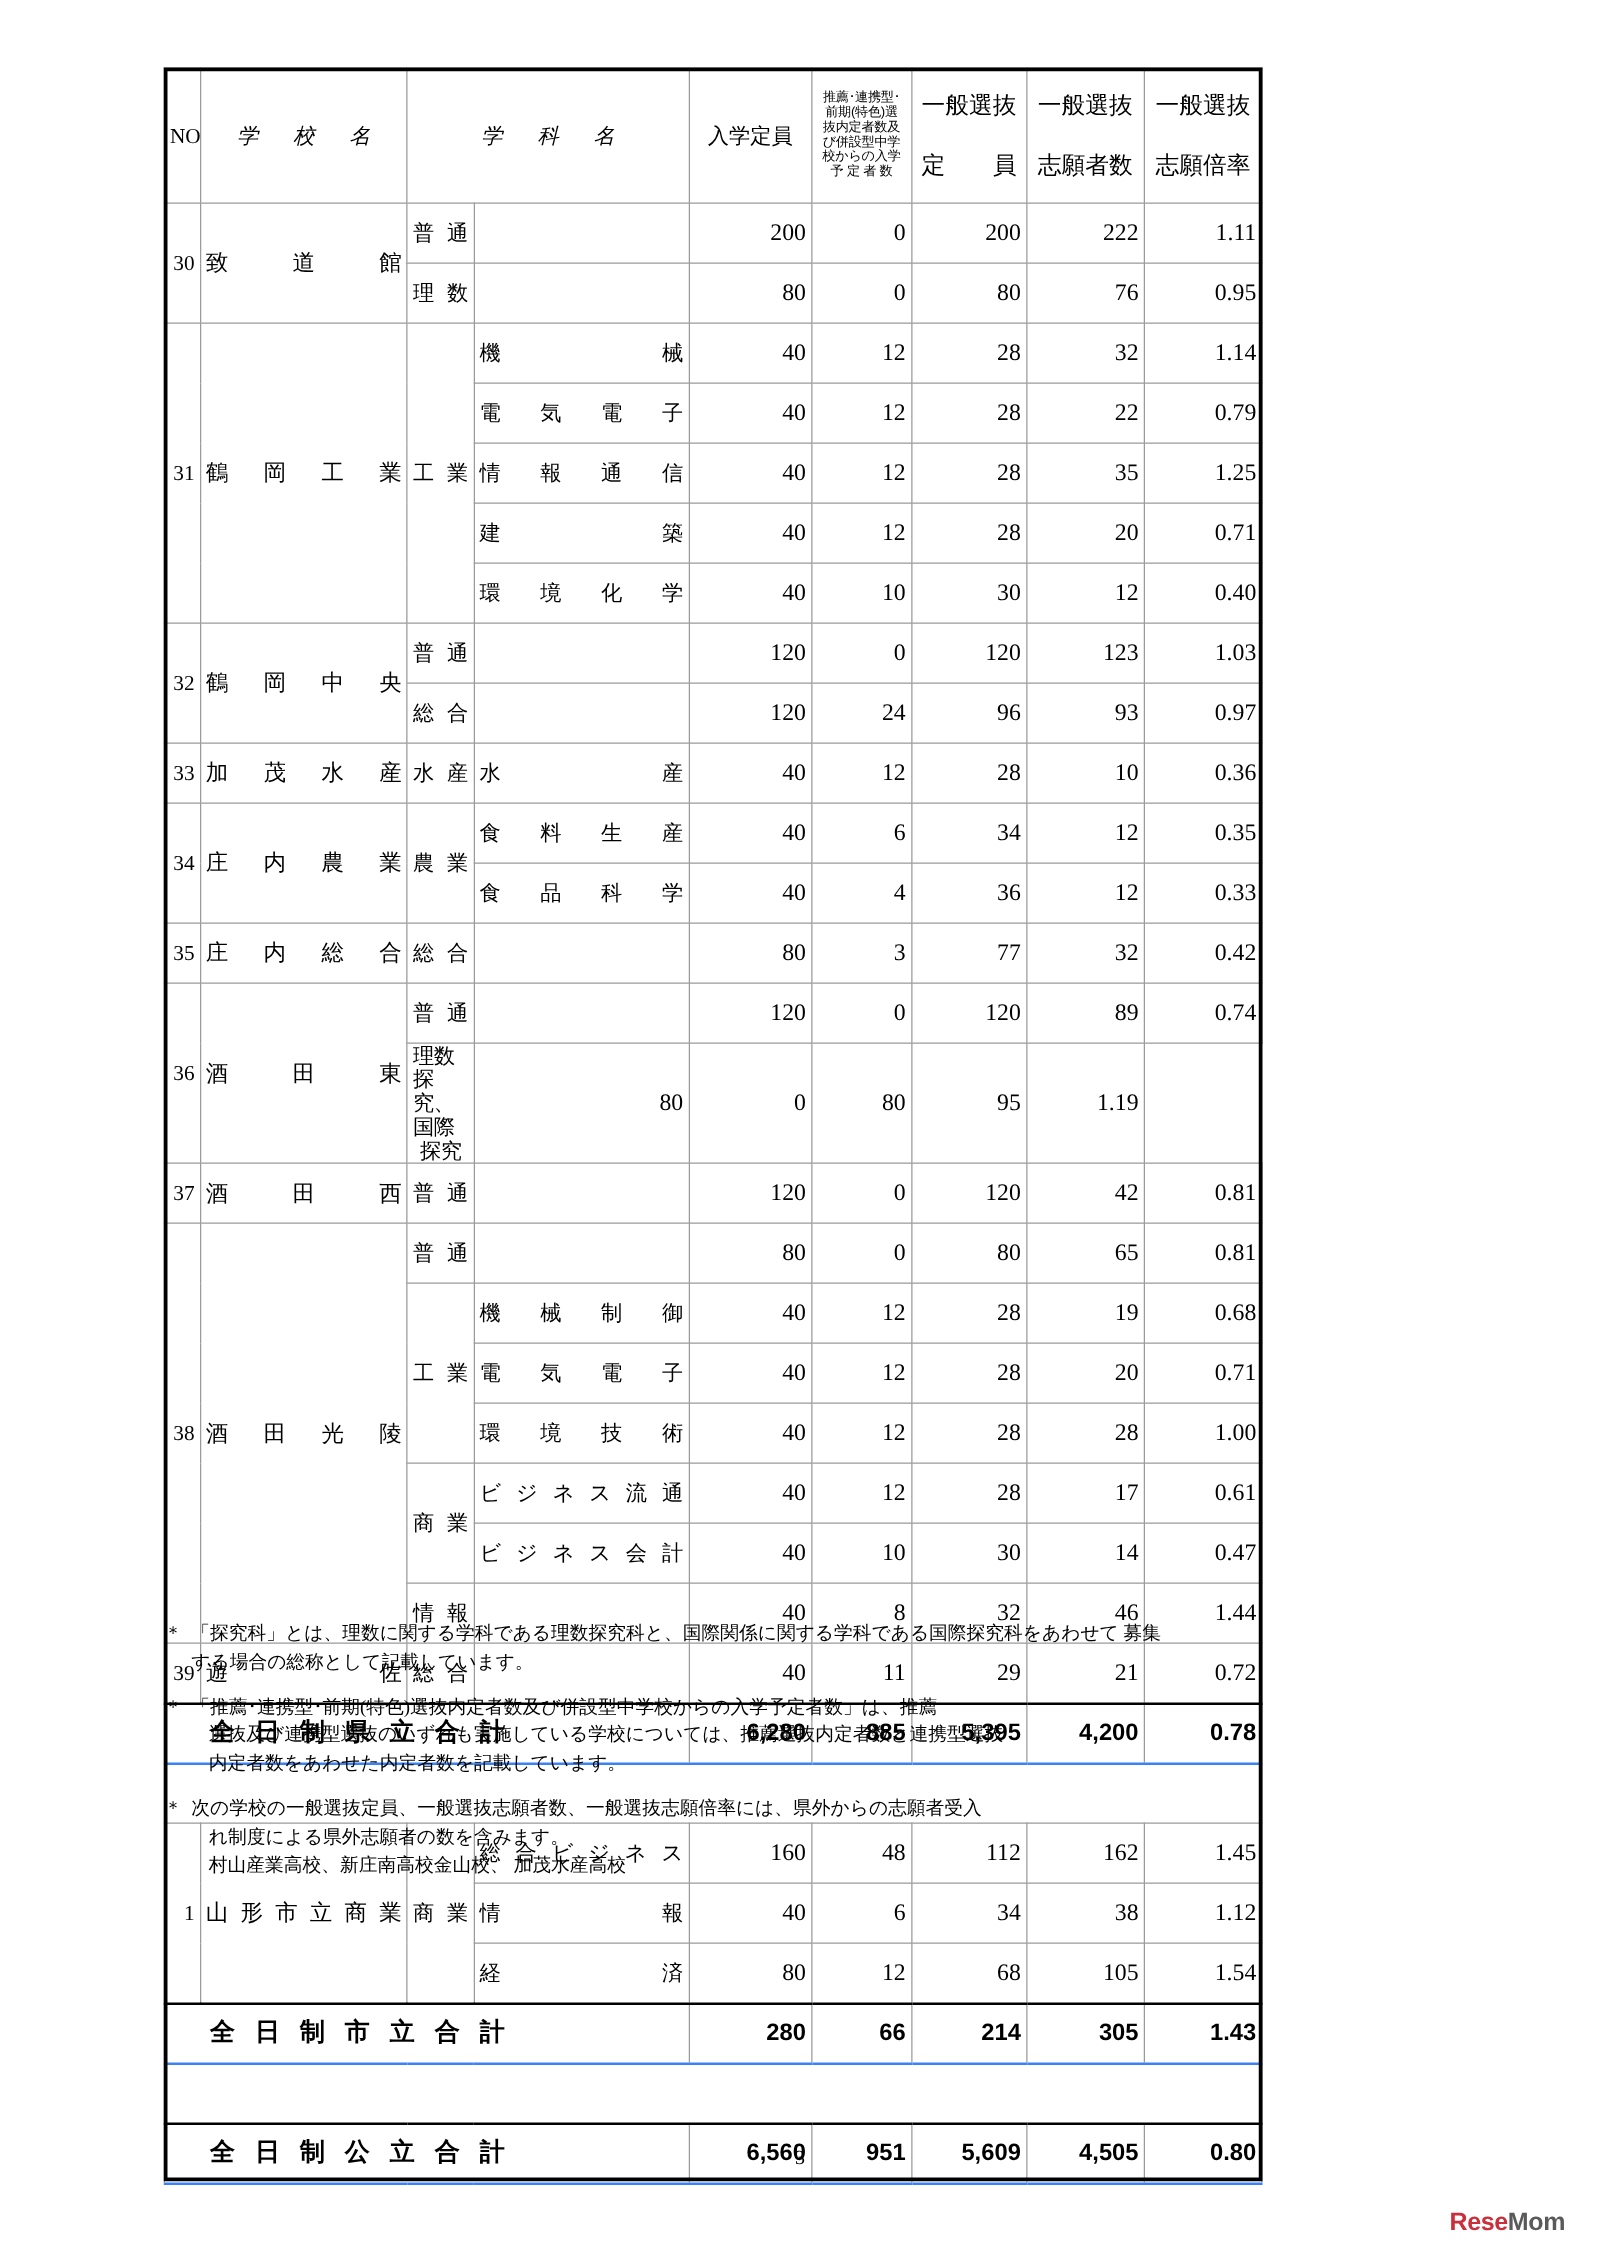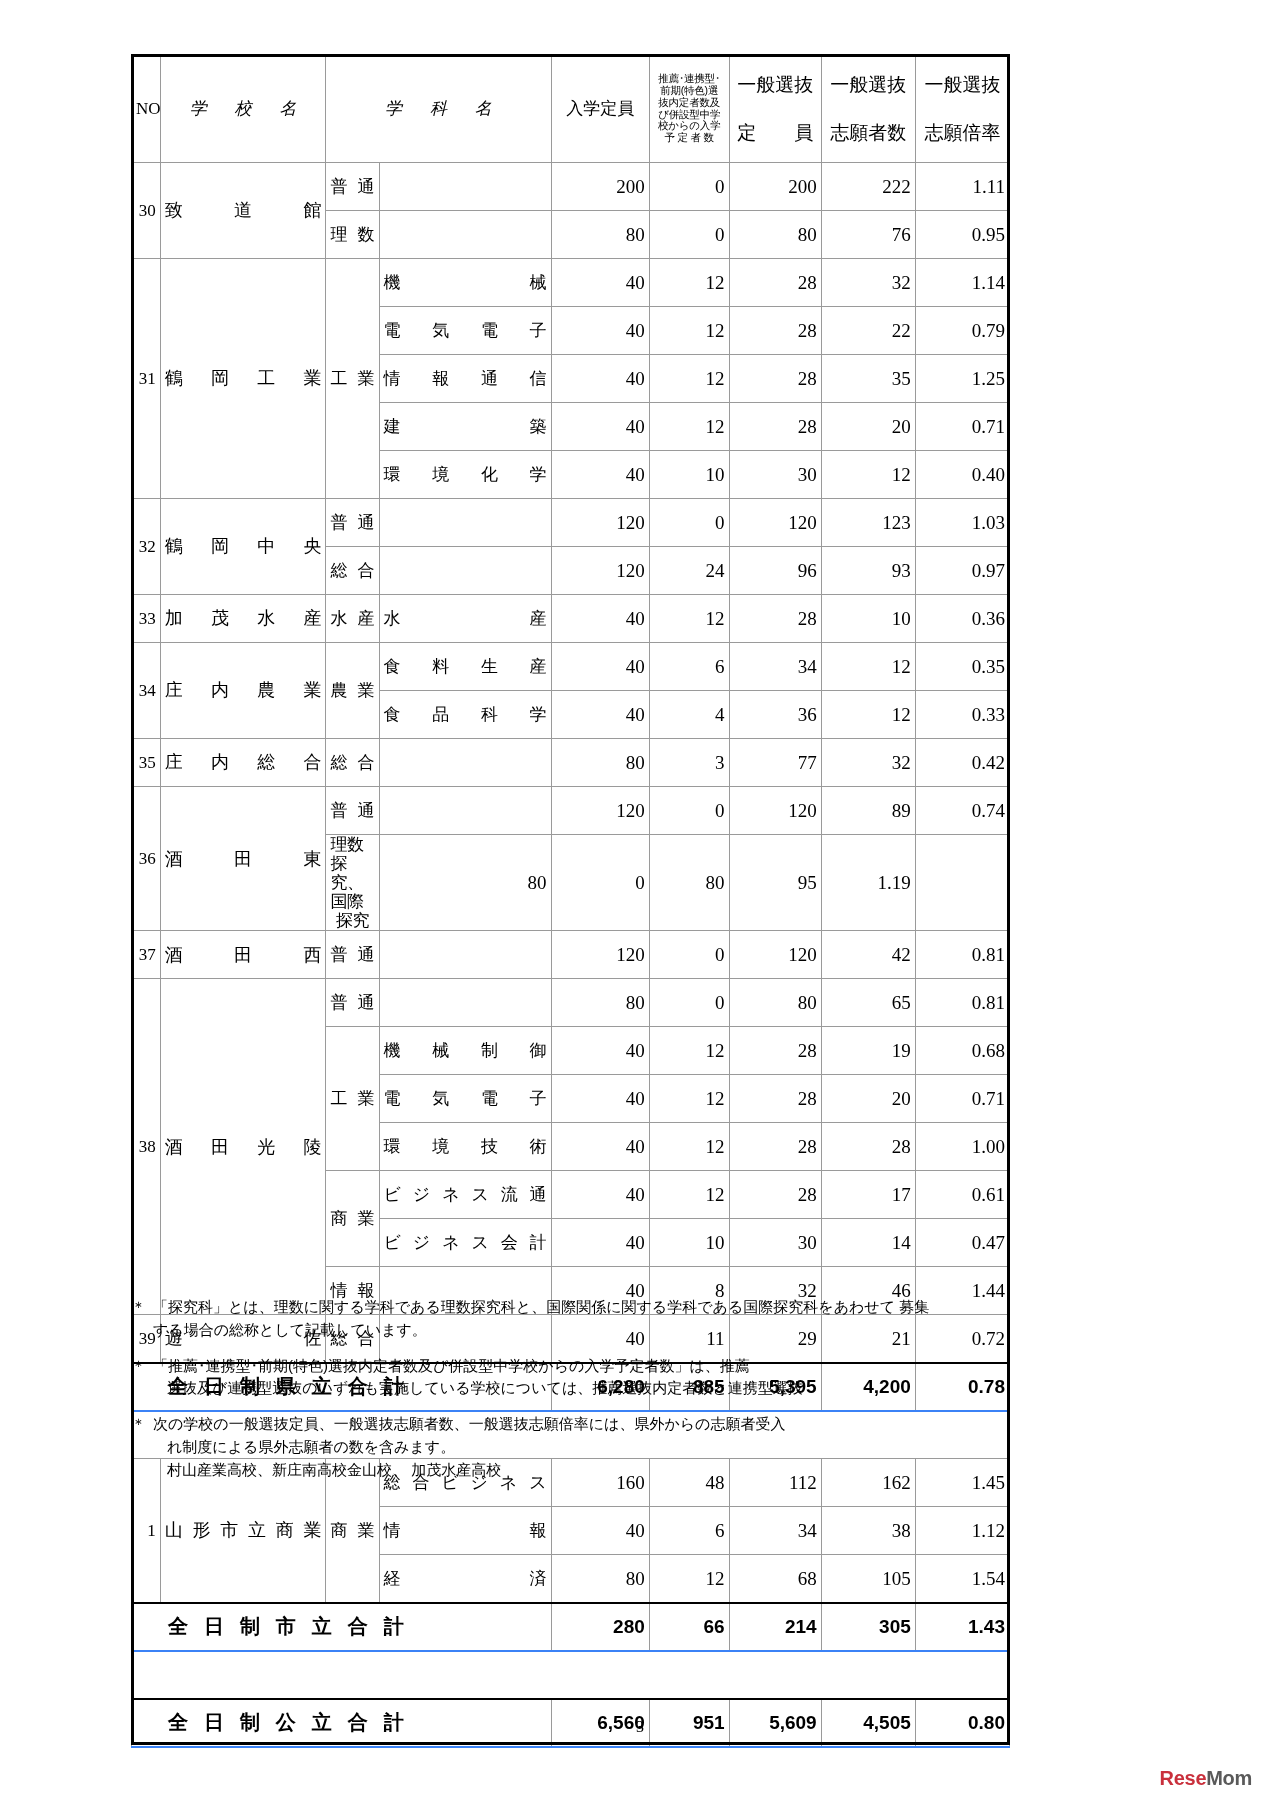--- a/index.html
+++ b/index.html
@@ -117,7 +117,7 @@
   }
   .note { display:flex; margin-bottom:13px; }
   .note .ast { width:22px; flex:0 0 22px; font-size:15px; }
-  .note .body { flex:1; }
+  .note .body { flex:1;font-family:Liberation Serif, serif; }
   .note .body div { white-space:nowrap; }
   .ind1 { padding-left:14px; }
 

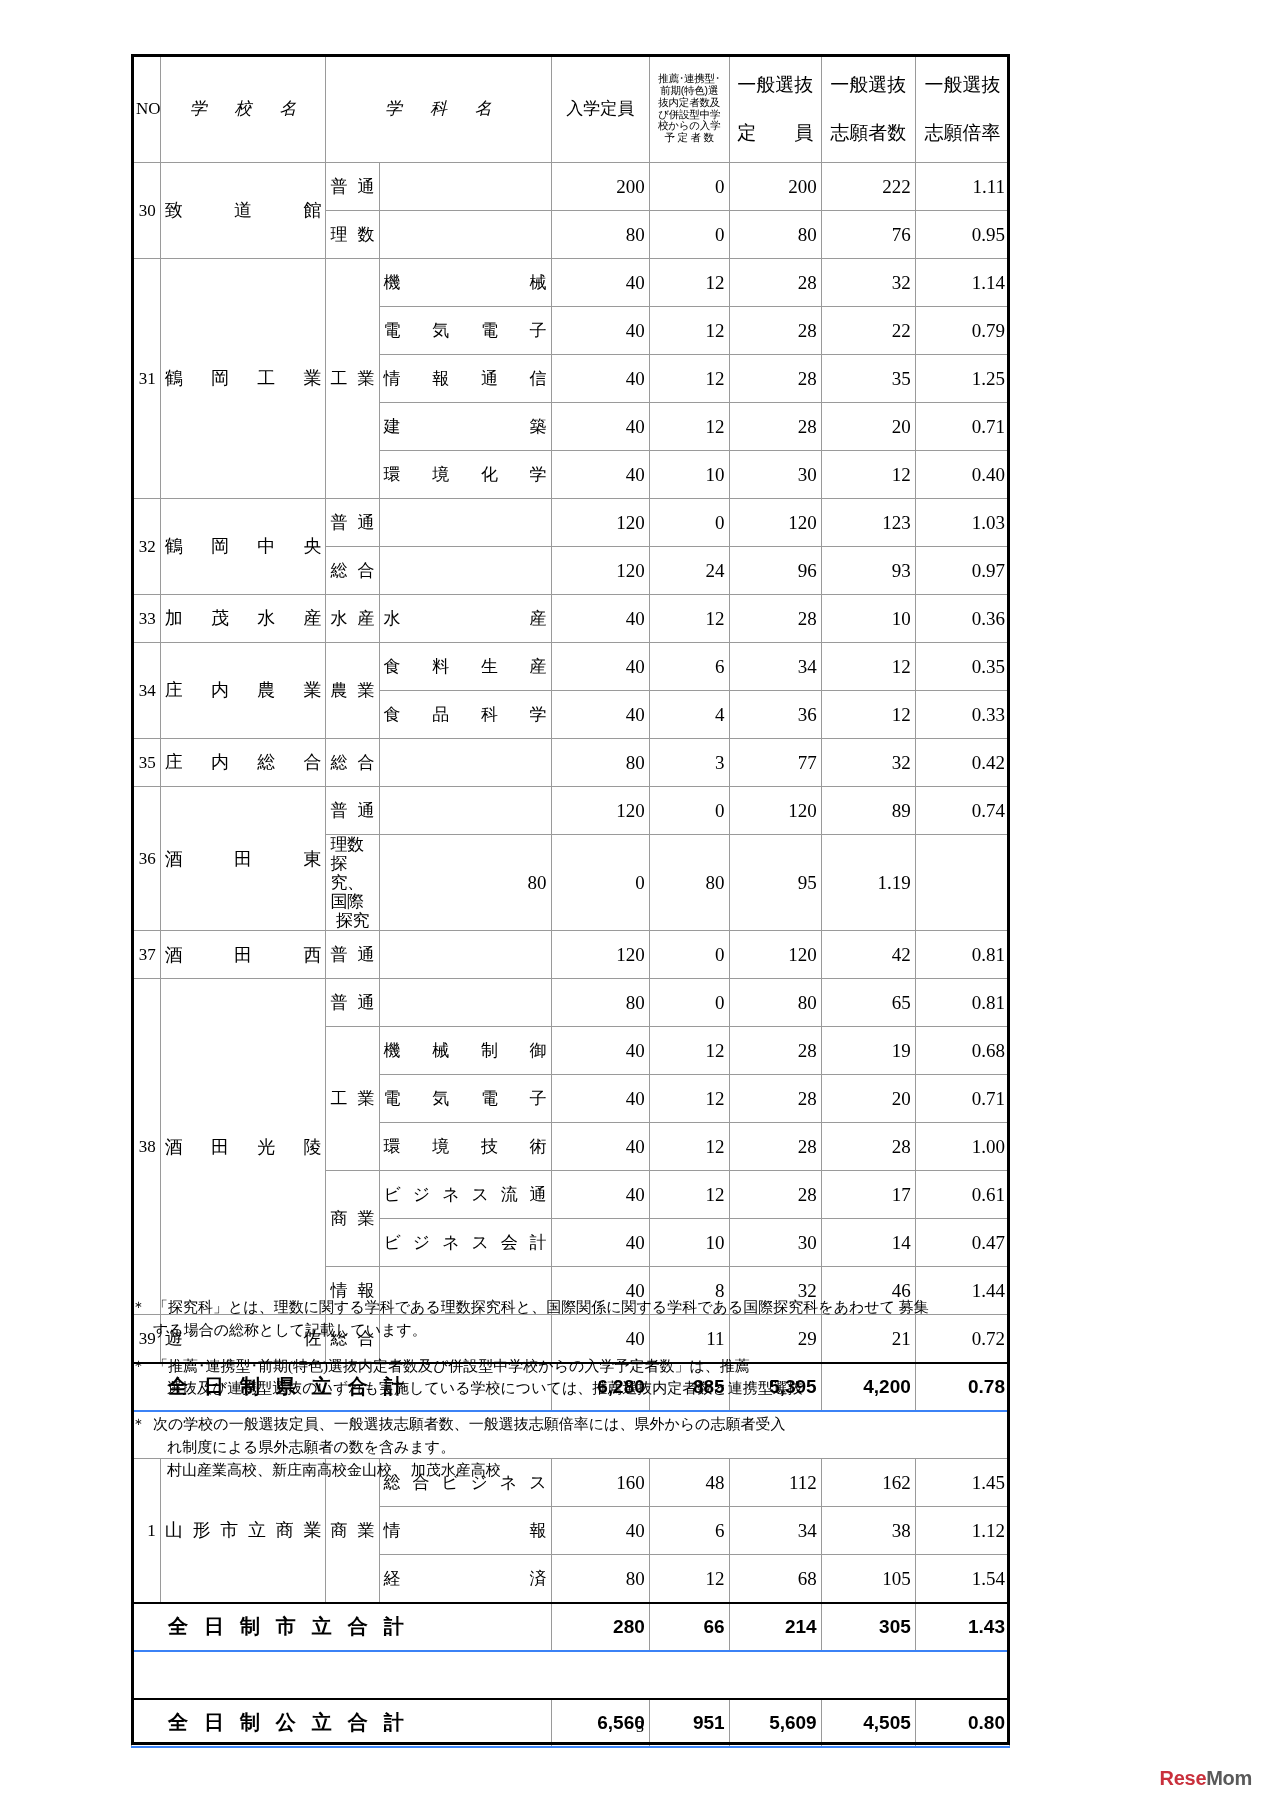--- a/index.html
+++ b/index.html
@@ -488,6 +488,7 @@
         <div class="body">
           <div>「推薦･連携型･前期(特色)選抜内定者数及び併設型中学校からの入学予定者数」は、推薦</div>
           <div class="ind1">選抜及び連携型選抜のいずれも実施している学校については、推薦選抜内定者数と連携型選抜</div>
+          <div class="ind1">内定者数をあわせた内定者数を記載しています。</div>
         </div>
       </div>
       <div class="note">

